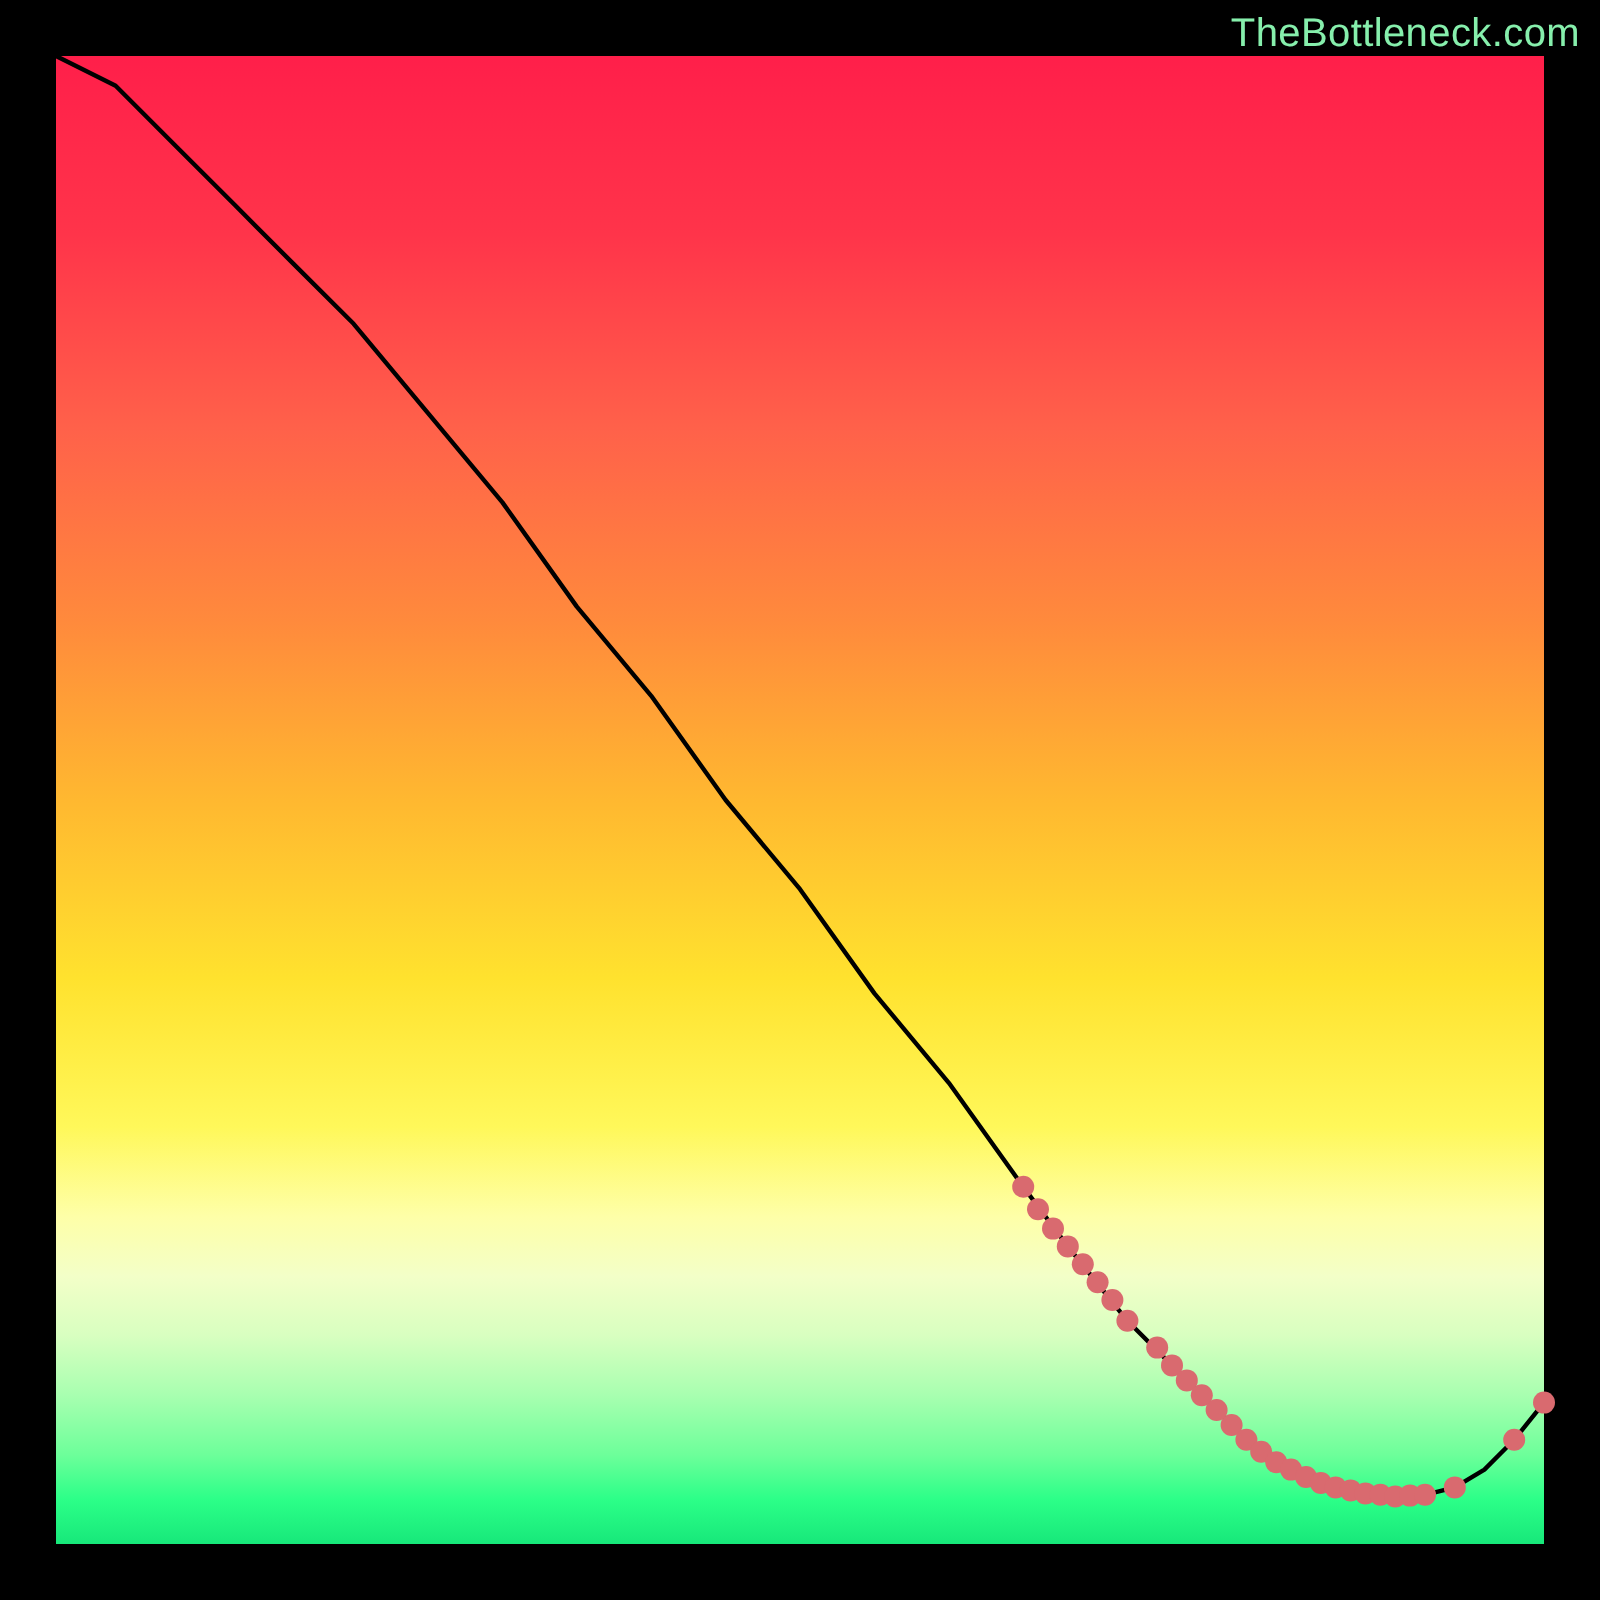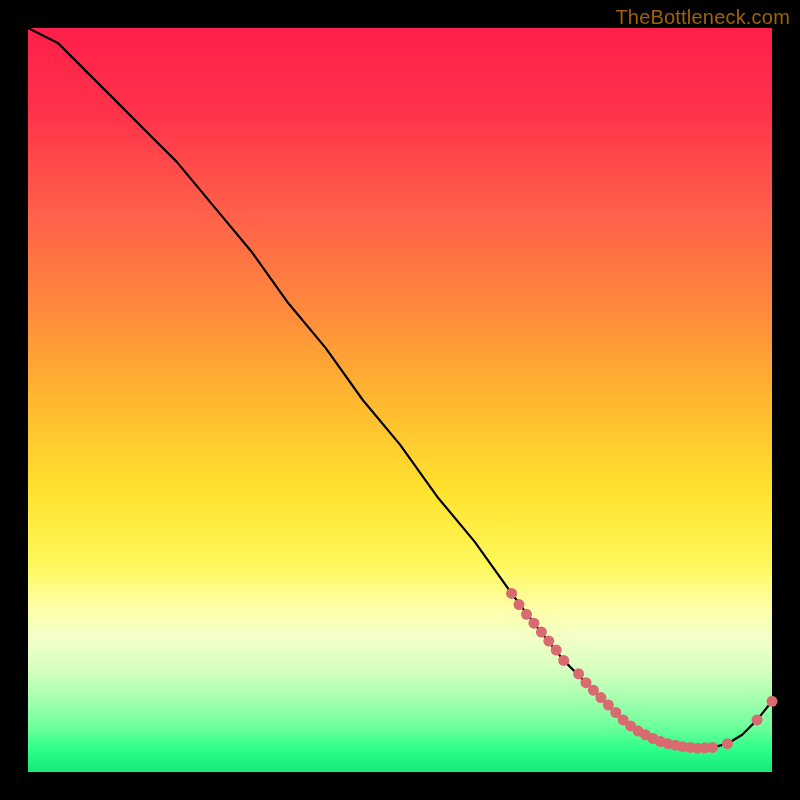--- a/index.html
+++ b/index.html
@@ -48,7 +48,7 @@
     position: absolute;
     top: 6px;
     right: 10px;
-    color: #a16207;
+    color: #86efac;
     font-size: 20px;
     font-weight: 500;
     letter-spacing: 0.2px;

